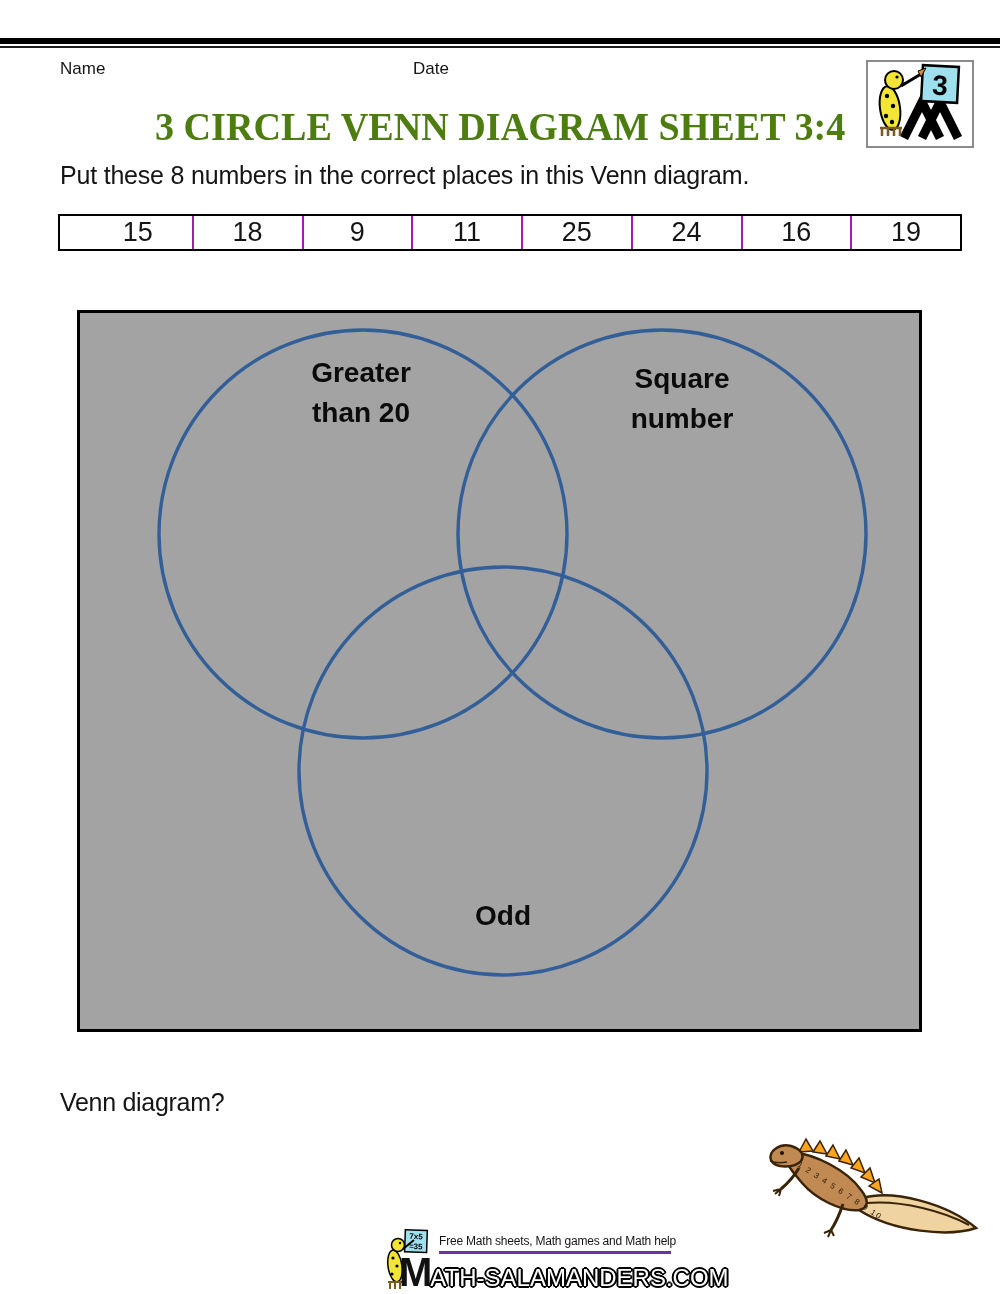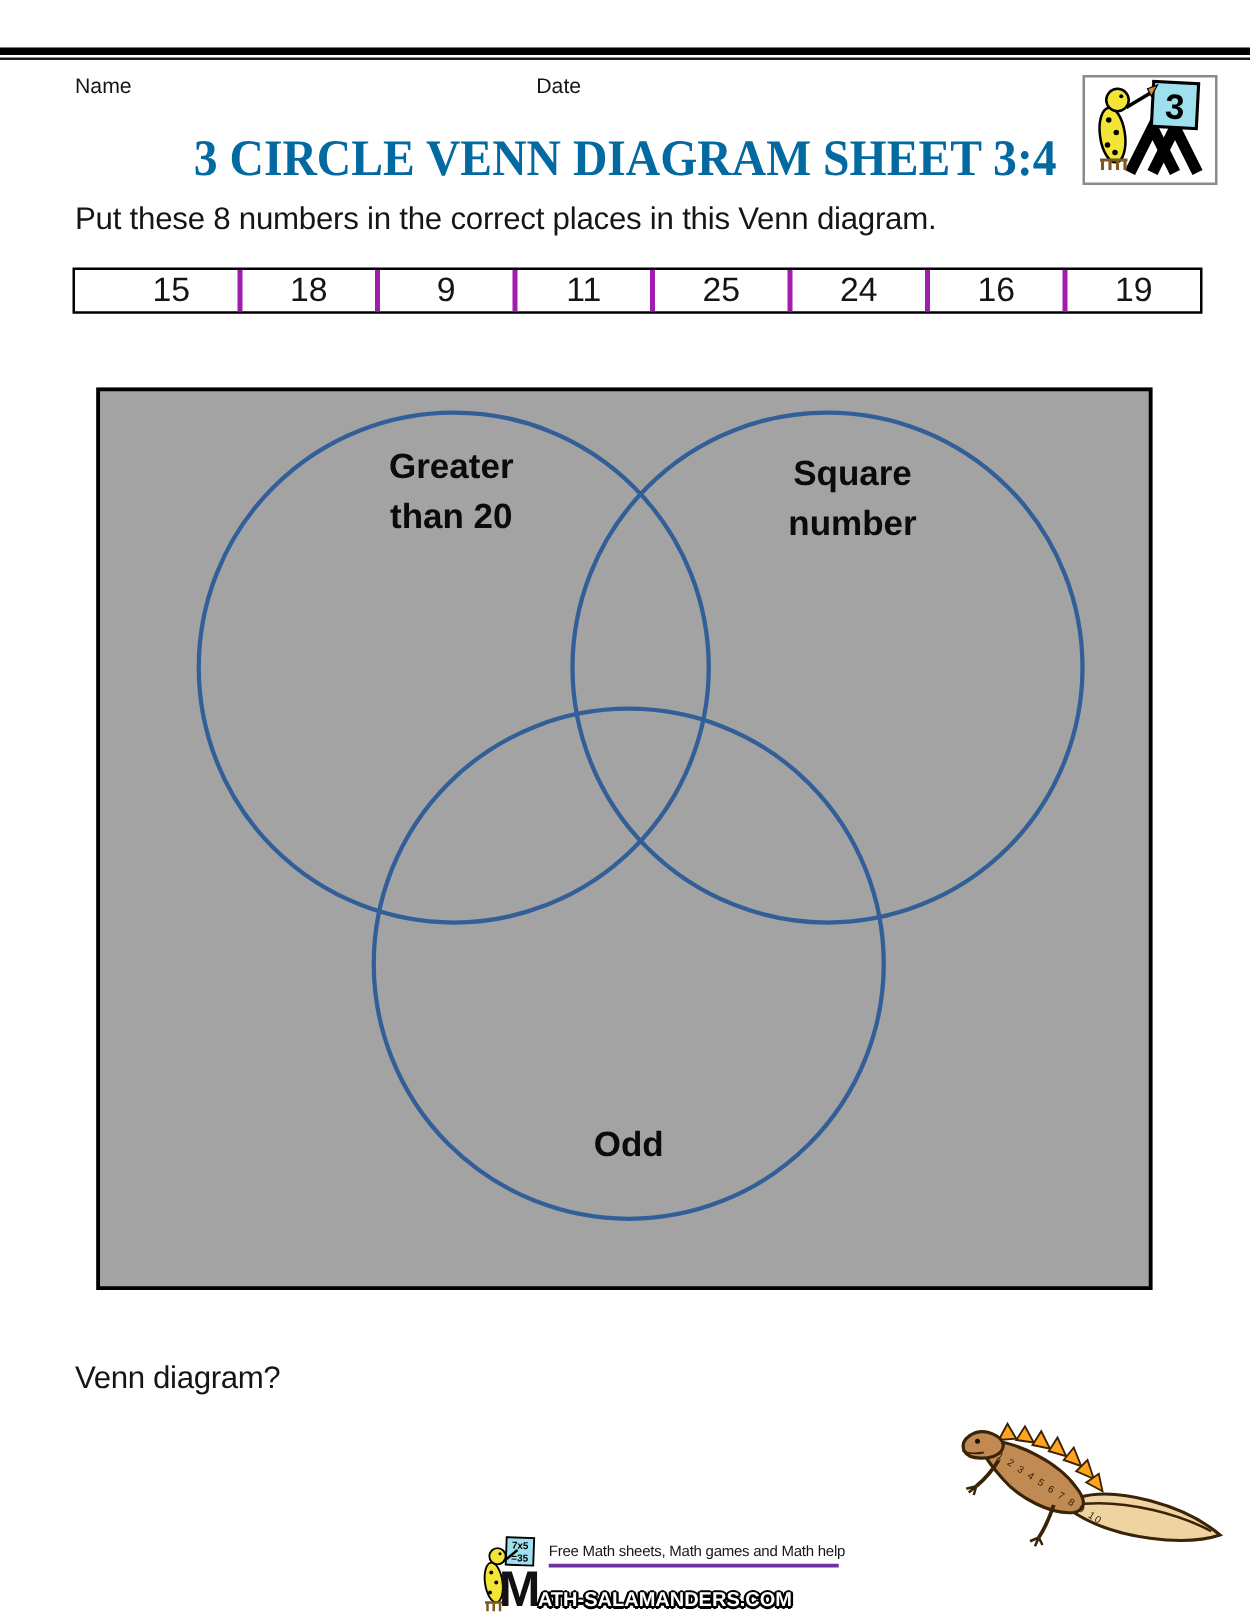--- a/index.html
+++ b/index.html
@@ -12,7 +12,7 @@
   .rule-thin{left:0;top:46px;width:1000px;height:2px;background:#1c1c1c;}
 
   .name-label{left:60px;top:59px;font-size:17px;}
-  .date-label{left:413px;top:59px;font-size:17px;margin-left:16px;}
+  .date-label{left:413px;top:59px;font-size:17px;}
 
   .page-title{left:0;top:102px;width:1000px;text-align:center;
     font-family:"Liberation Serif",serif;font-weight:bold;font-size:41px;

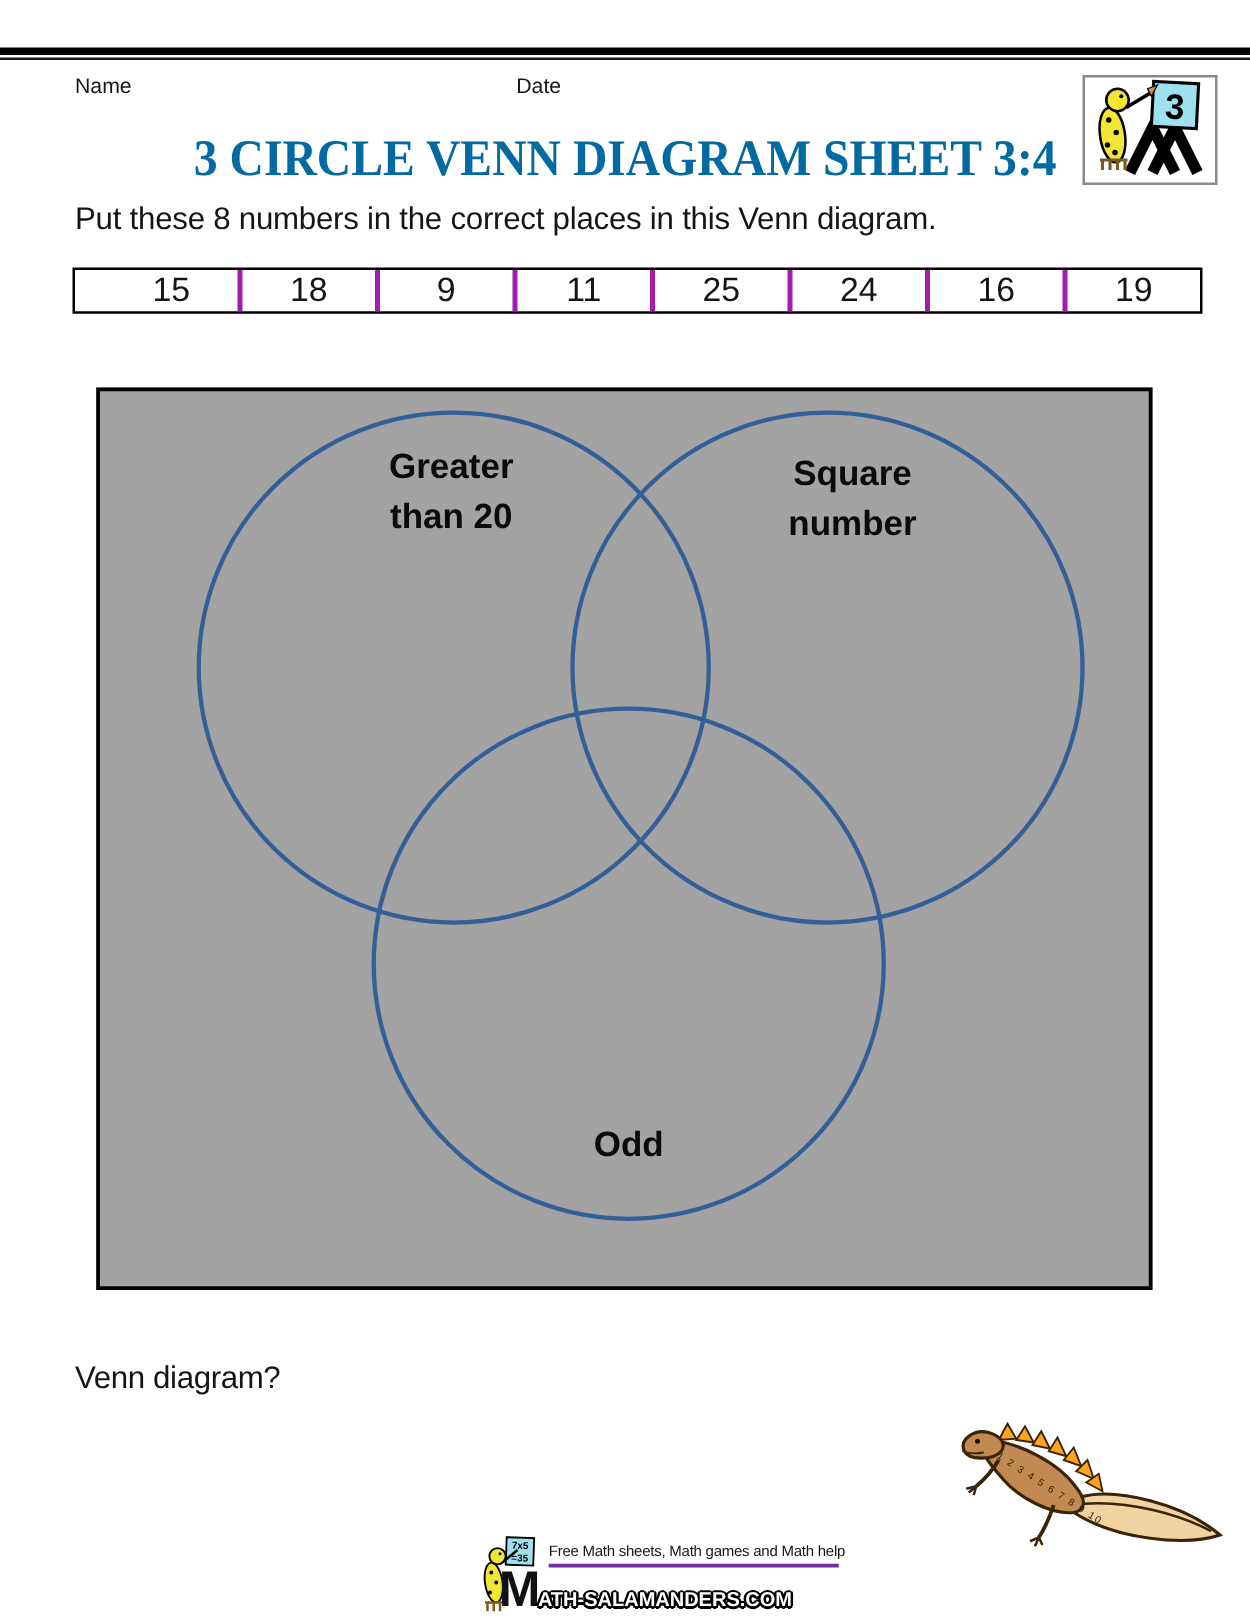--- a/index.html
+++ b/index.html
@@ -16,7 +16,7 @@
 
   .page-title{left:0;top:102px;width:1000px;text-align:center;
     font-family:"Liberation Serif",serif;font-weight:bold;font-size:41px;
-    color:#0369a1;letter-spacing:0px;}
+    color:#4d7c0f;letter-spacing:0px;}
   .page-title .squeeze{display:inline-block;transform:scaleX(0.93);transform-origin:center;}
 
   .logo-box{left:866px;top:60px;width:104px;height:84px;background:#fff;

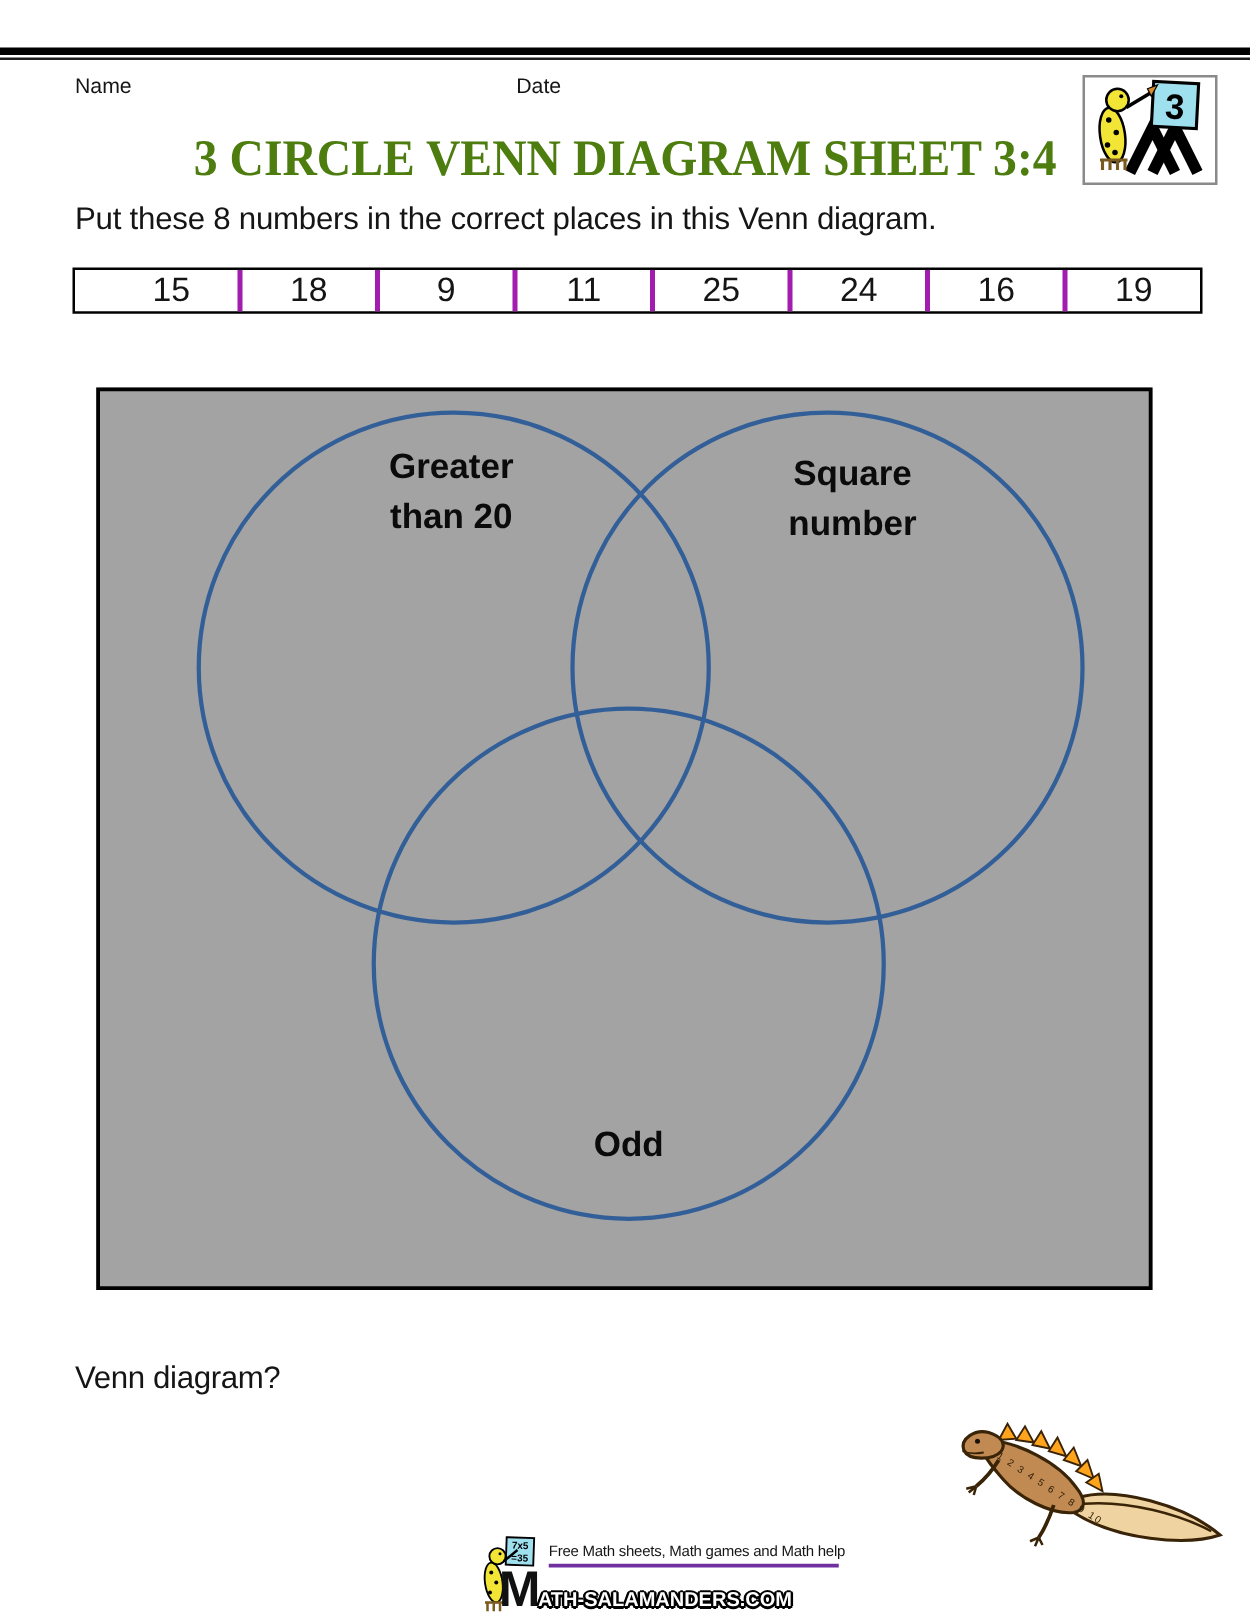--- a/index.html
+++ b/index.html
@@ -26,7 +26,7 @@
 
   .num-table{left:58px;top:214px;width:876px;height:33px;border:2px solid #000;
     display:flex;padding-left:24px;}
-  .num-cell{flex:1 1 0;border-left:4px solid #a21caf;display:flex;align-items:center;
+  .num-cell{flex:1 1 0;border-left:2px solid #a21caf;display:flex;align-items:center;
     justify-content:center;font-size:27px;}
   .num-cell:first-child{border-left:none;}
 

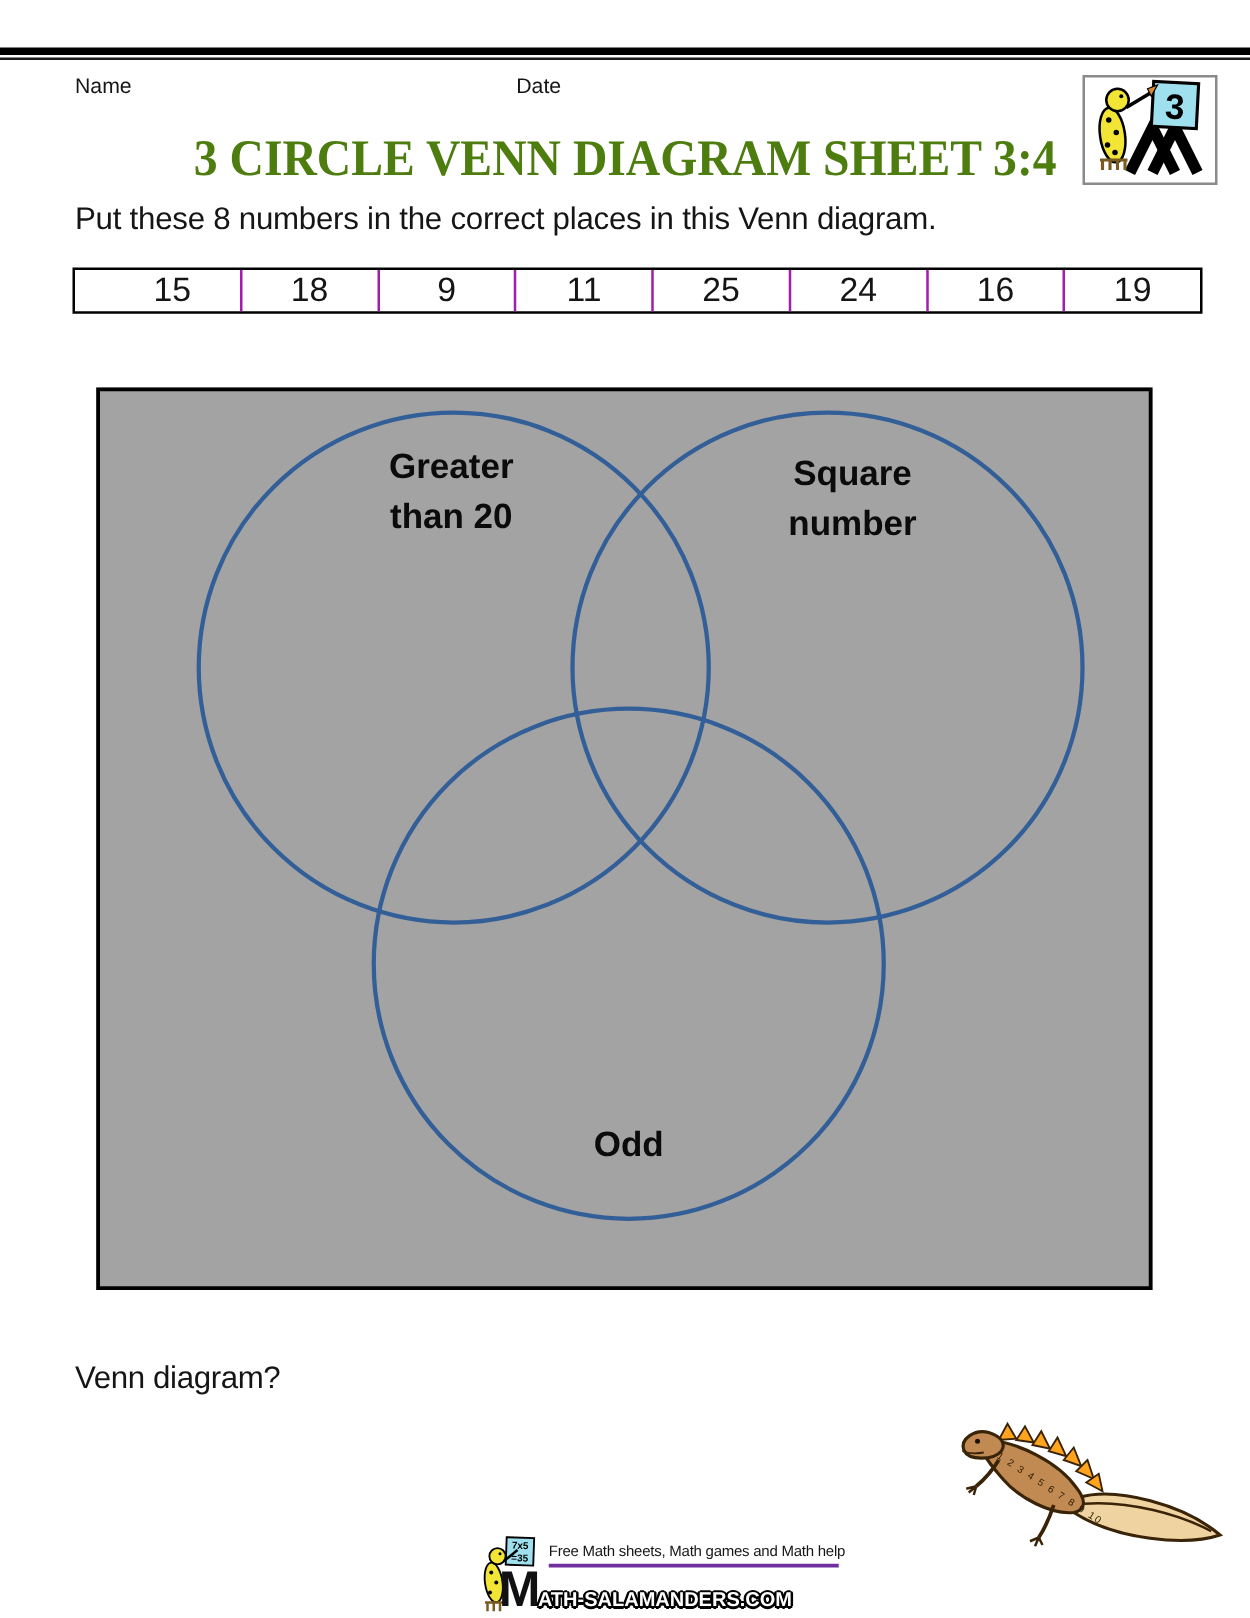--- a/index.html
+++ b/index.html
@@ -51,7 +51,7 @@
   .wordmark{position:absolute;left:16px;top:22px;white-space:nowrap;}
   .wm-m{font-weight:bold;font-size:40px;color:#111;font-family:"Liberation Sans",sans-serif;
     letter-spacing:-2px;}
-  .wm-rest{font-weight:bold;font-size:16px;color:#fff;letter-spacing:0px;
+  .wm-rest{font-weight:normal;font-size:24px;color:#fff;letter-spacing:0px;
     text-shadow:-2px 0 0 #000,2px 0 0 #000,0 -2px 0 #000,0 2px 0 #000,
       -1.4px -1.4px 0 #000,1.4px -1.4px 0 #000,-1.4px 1.4px 0 #000,1.4px 1.4px 0 #000;}
 </style>

